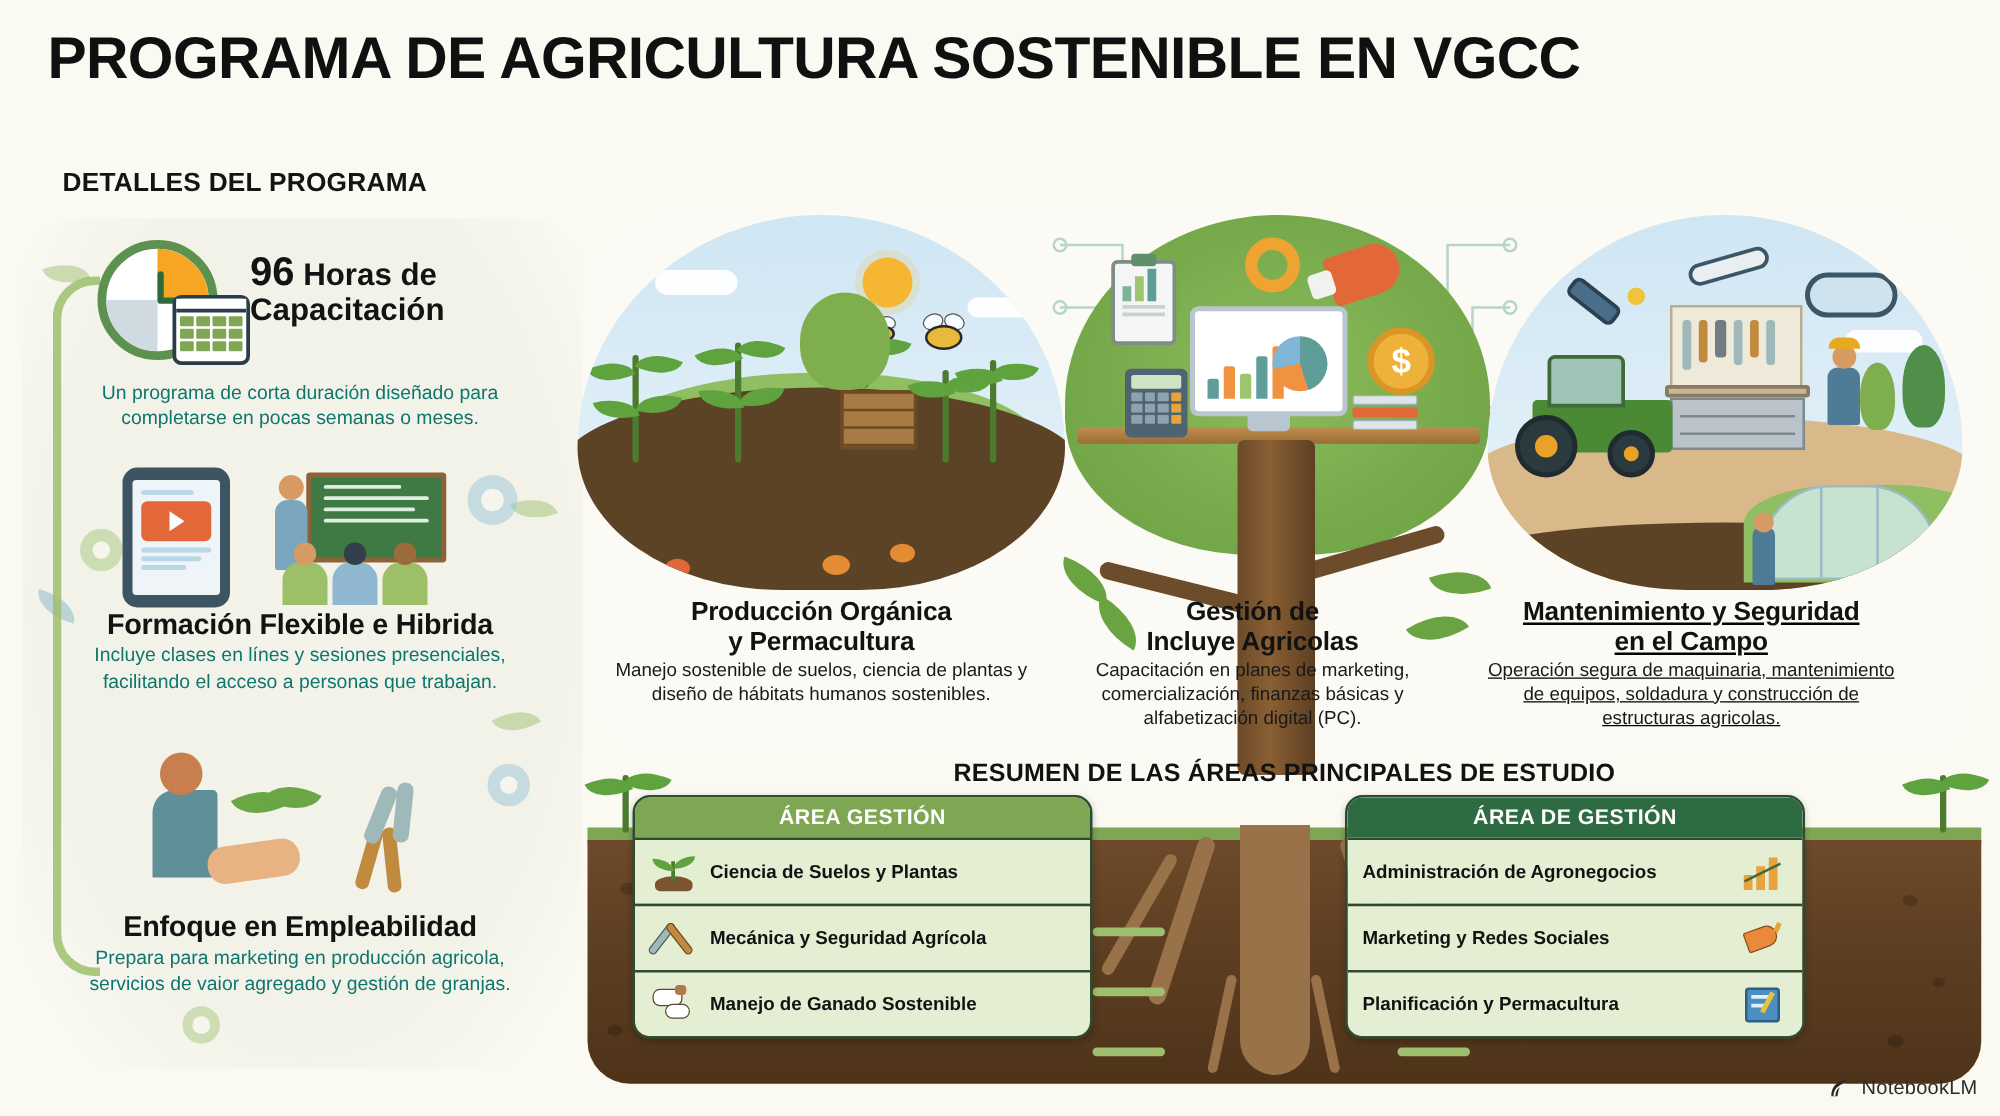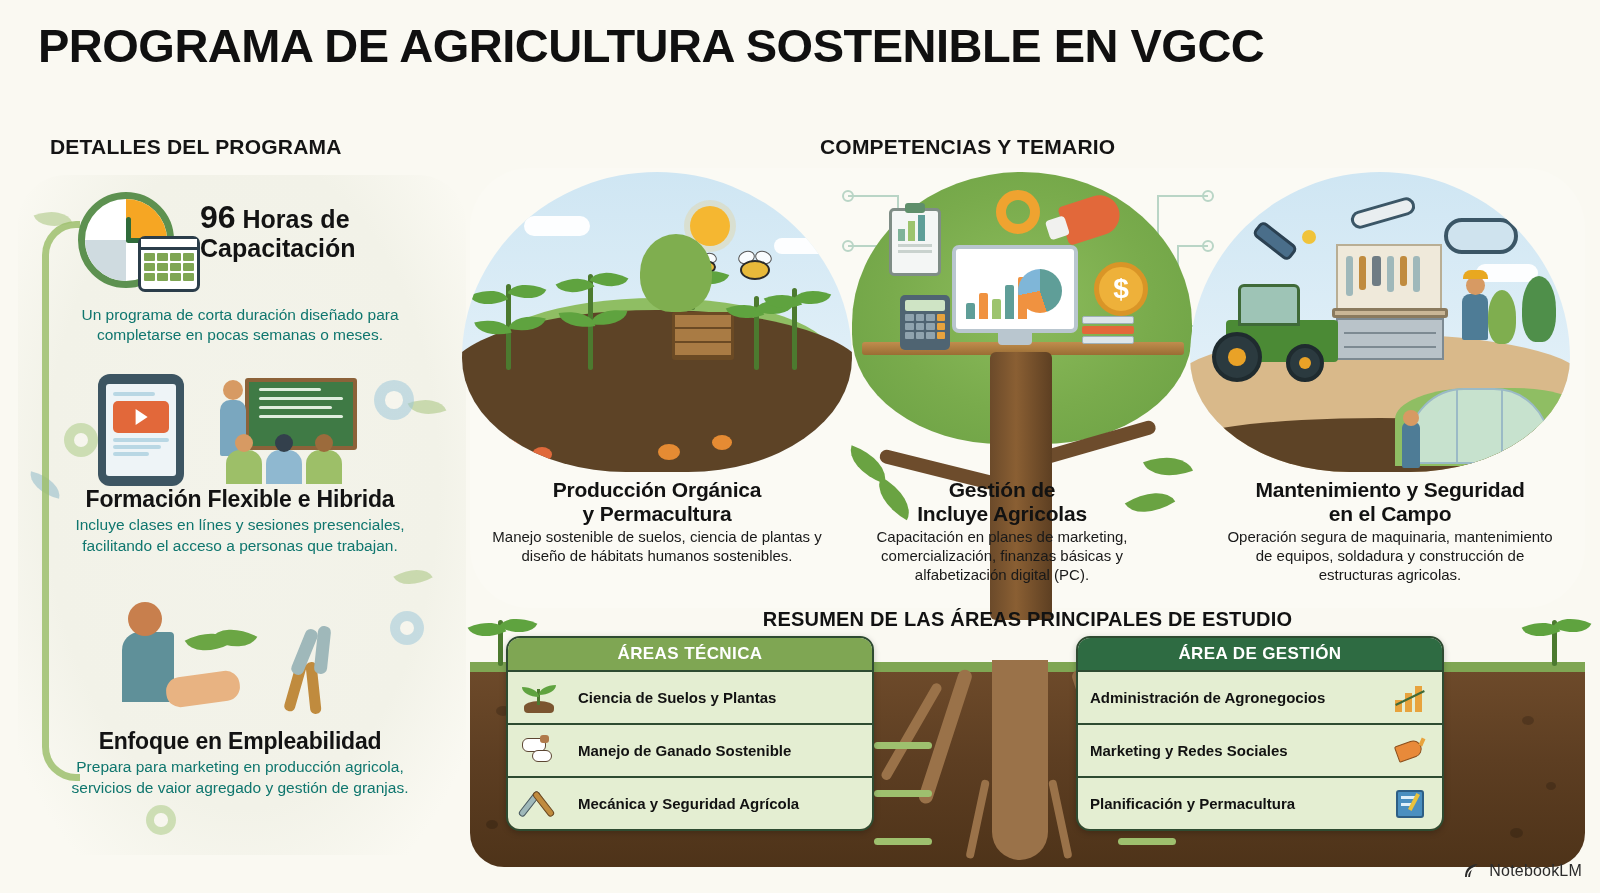--- a/index.html
+++ b/index.html
@@ -444,7 +444,6 @@
 
   <div class="title">PROGRAMA DE AGRICULTURA SOSTENIBLE EN VGCC</div>
   <div class="sec-head" id="sec-left">DETALLES DEL PROGRAMA</div>
-  <div class="sec-head" id="sec-right">COMPETENCIAS Y TEMARIO</div>
 
   <div class="left-panel">
     <div class="leafdeco" style="left:18px; top:34px; transform:rotate(-20deg);"></div>

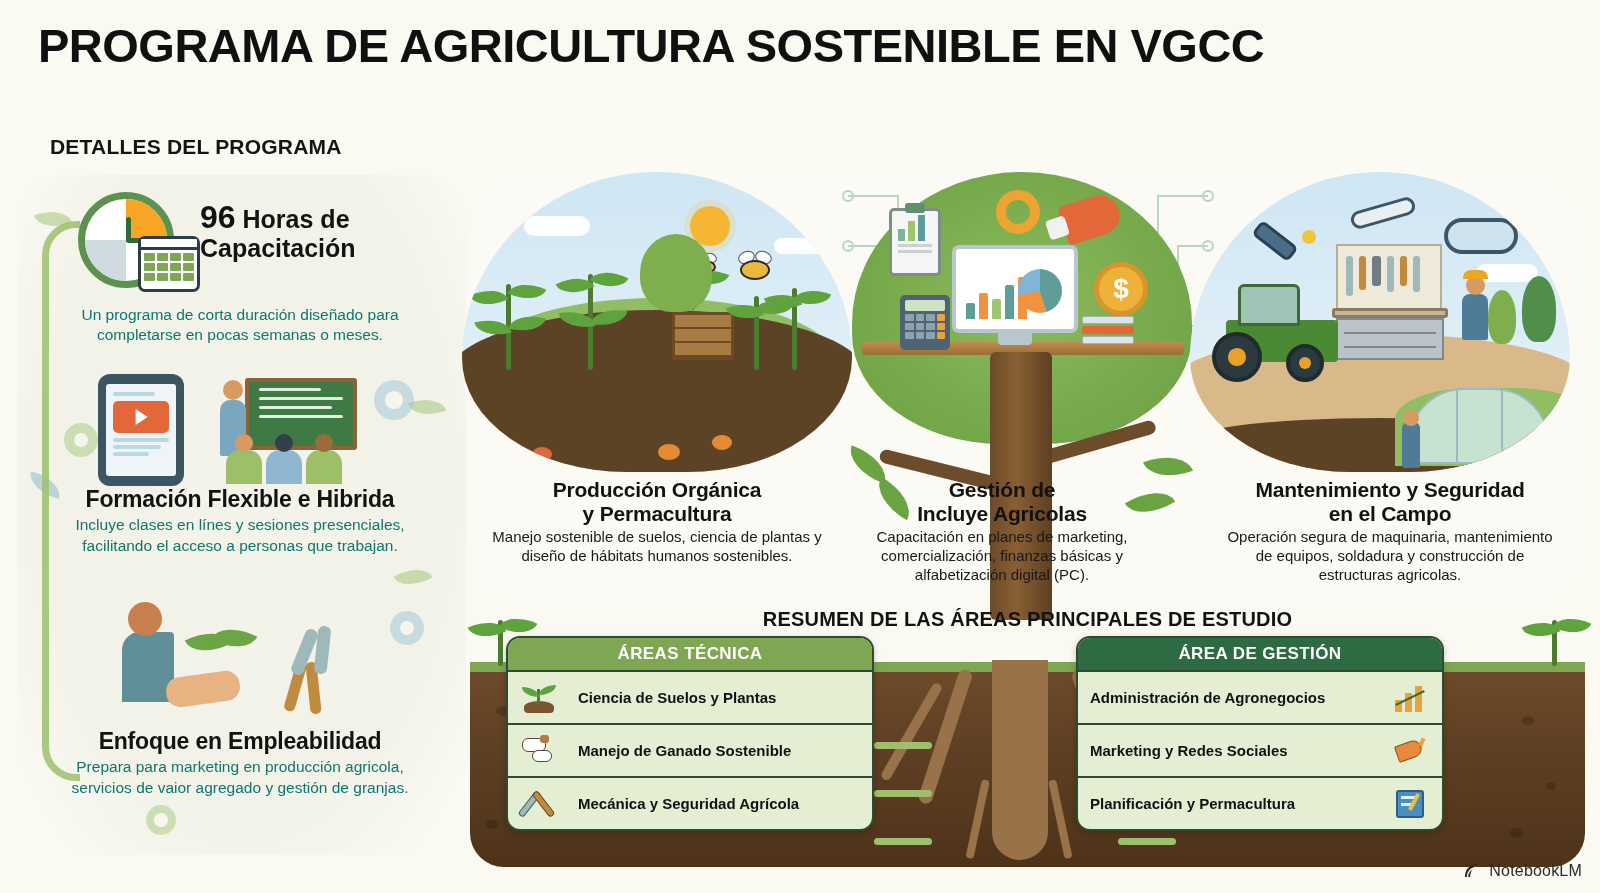--- a/index.html
+++ b/index.html
@@ -376,7 +376,7 @@
   .cap p { font-size: 15px; line-height: 1.25; color: #191919; margin-top: 3px; }
   #cap-0 { left: 492px; top: 478px; width: 330px; }
   #cap-1 { left: 842px; top: 478px; width: 320px; }
-  #cap-2 { left: 1220px; top: 478px; width: 340px; }
+  #cap-2 { left: 1183px; top: 478px; width: 340px; text-decoration: underline; }
 
   
   .soil {

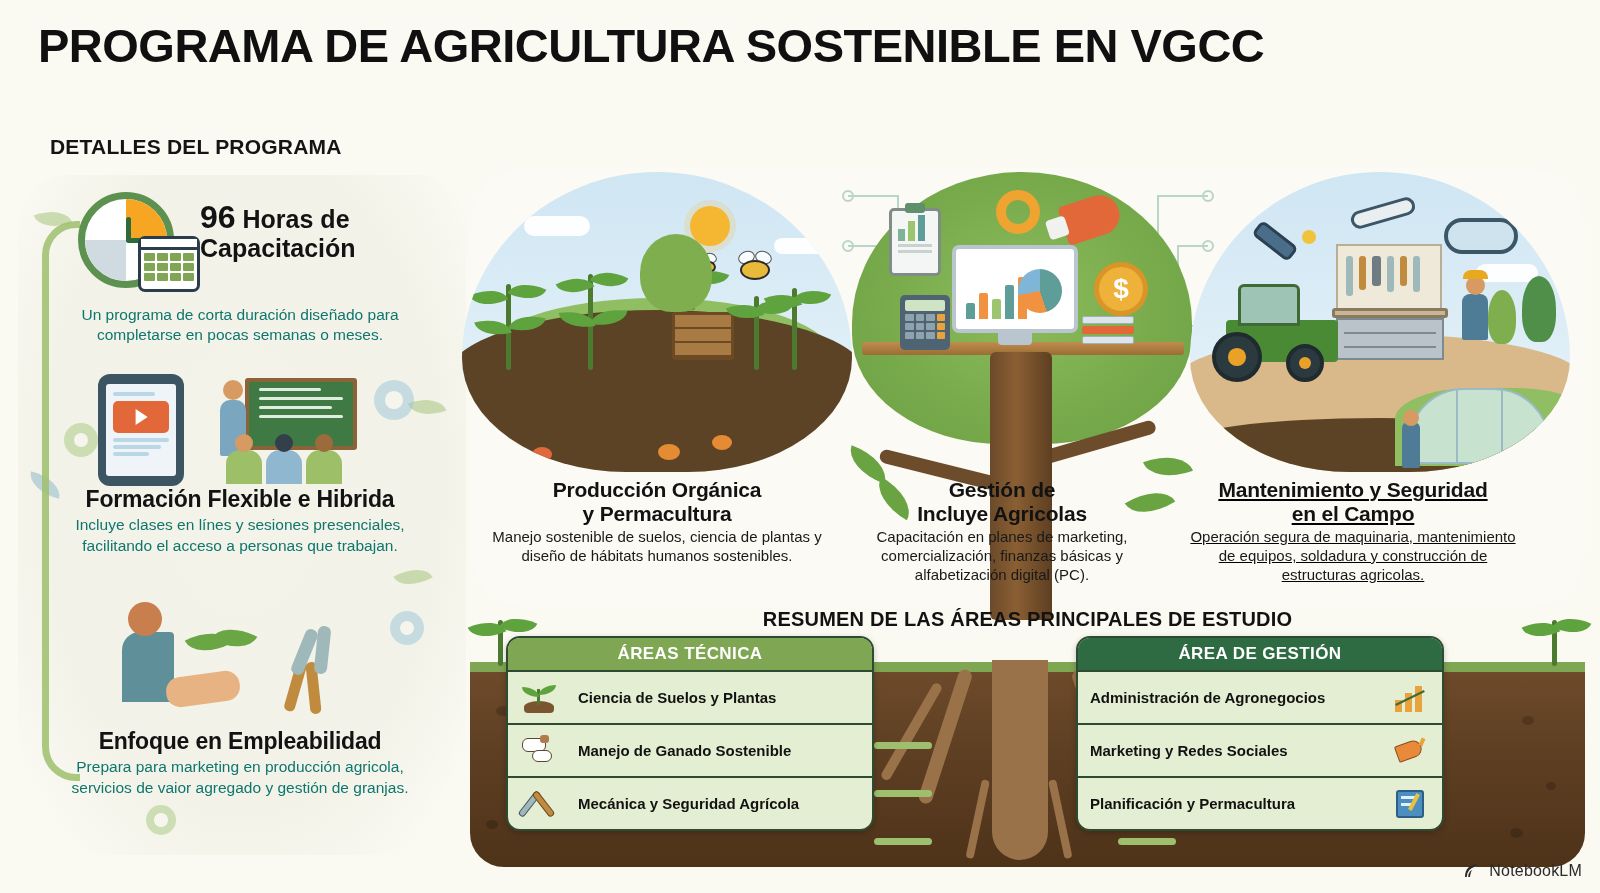--- a/index.html
+++ b/index.html
@@ -783,7 +783,7 @@
   </div>
 
   <div class="areabox" id="area-0">
-    <div class="hd" id="hd-0" style="background: rgb(127, 166, 83);">ÁREAS TÉCNICA</div>
+    <div class="hd" id="hd-0" style="background: rgb(127, 166, 83);">ÁREA GESTIÓN</div>
     <div class="row">
       <span class="rowico">
         <i style="position:absolute;left:4px;bottom:2px;width:30px;height:12px;background:#7b5530;border-radius:50% 50% 4px 4px;display:block"></i>

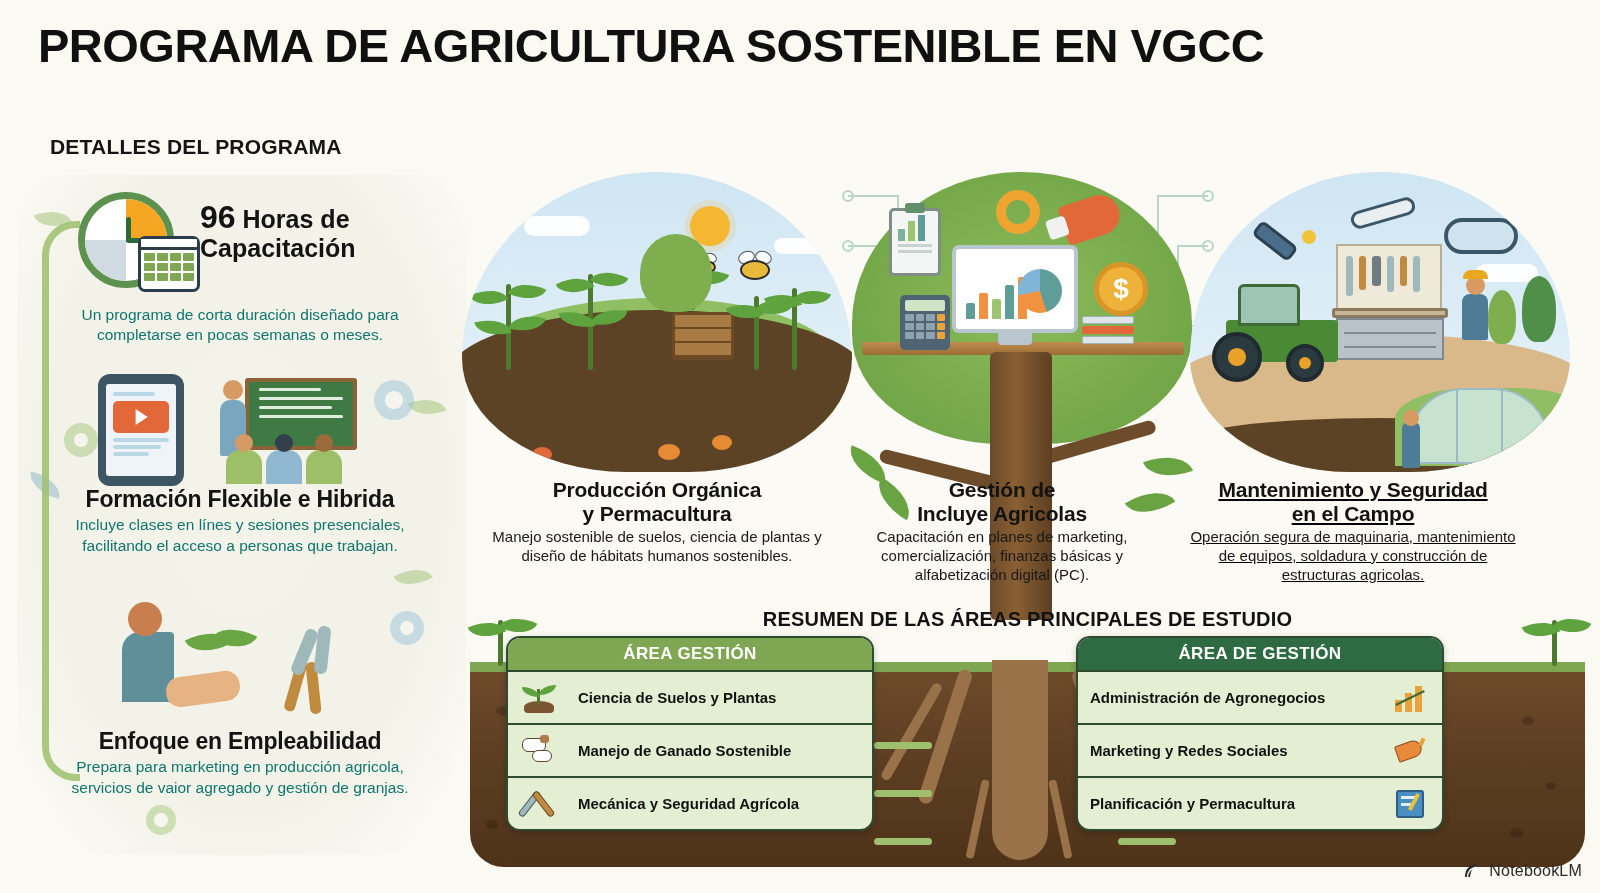--- a/index.html
+++ b/index.html
@@ -417,7 +417,7 @@
     color: #fff; font-size: 17px; font-weight: 800; letter-spacing: .4px;
   }
   .areabox .row {
-    height: 53px; display: flex; align-items: center; gap: 20px;
+    height: 53px; display: flex; align-items: center; gap: 10px;
     background: #e4eed2; border-top: 2px solid #2e4b31;
     padding: 0 12px; font-size: 15px; color: #121212; font-weight: 600;
   }

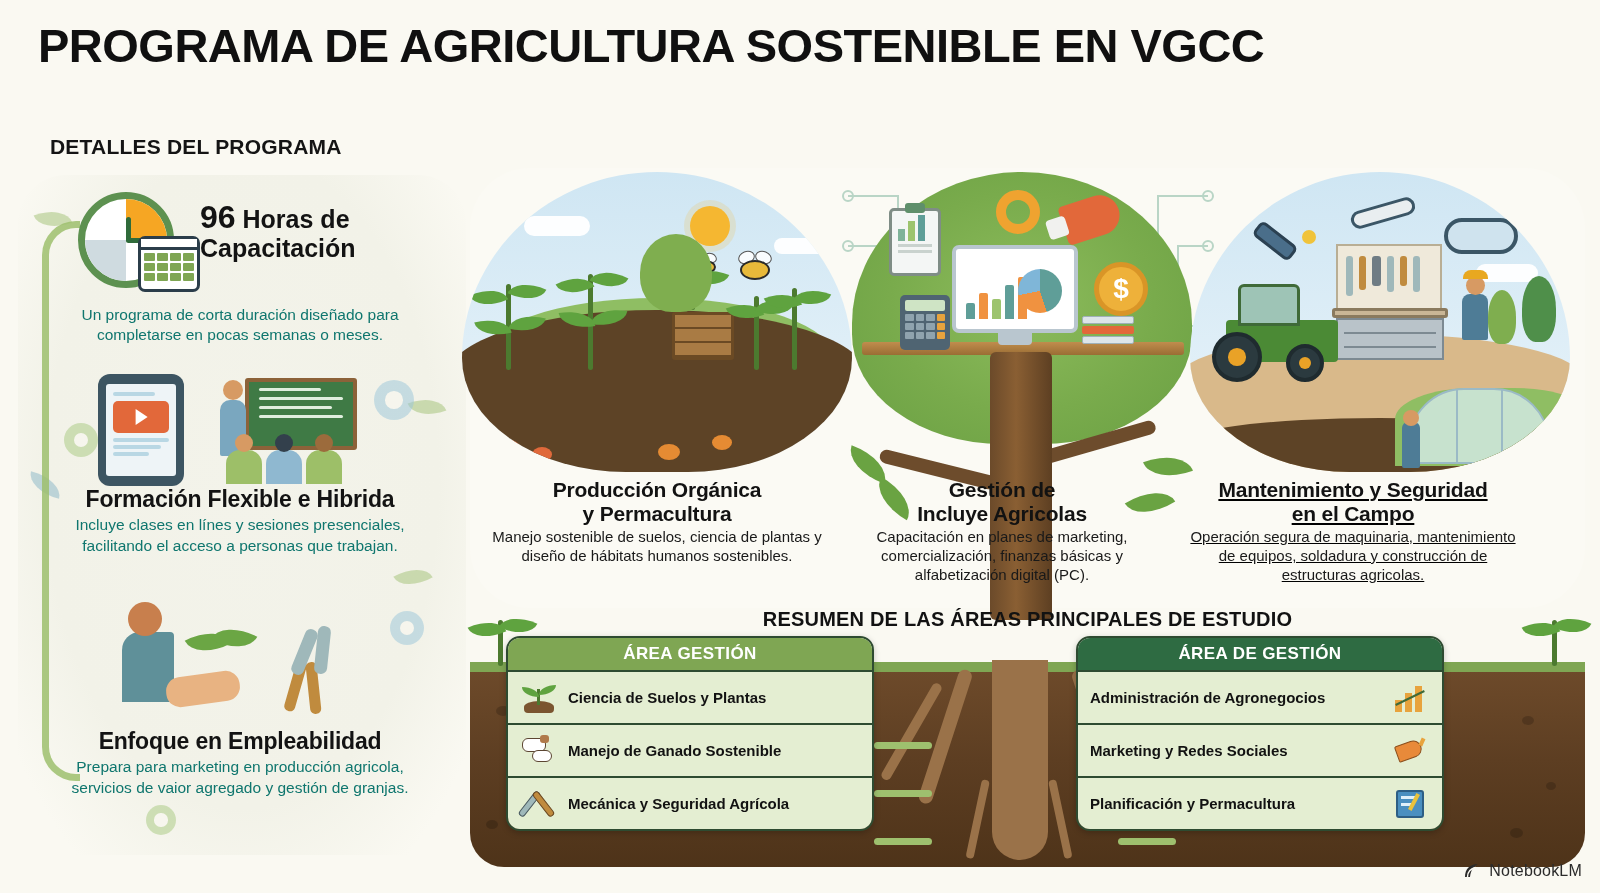--- a/index.html
+++ b/index.html
@@ -795,18 +795,18 @@
     </div>
     <div class="row">
       <span class="rowico">
+        <i style="position:absolute;left:6px;top:2px;width:7px;height:30px;background:#9fb8ba;border:1.5px solid #4a5a60;border-radius:4px;transform:rotate(38deg);display:block"></i>
+        <i style="position:absolute;left:20px;top:2px;width:7px;height:30px;background:#c08b3e;border:1.5px solid #6b4a24;border-radius:4px;transform:rotate(-38deg);display:block"></i>
+      </span>
+      <span class="lbl">Mecánica y Seguridad Agrícola</span>
+    </div>
+    <div class="row">
+      <span class="rowico">
         <i style="position:absolute;left:2px;top:4px;width:24px;height:14px;background:#fff;border:1.5px solid #5c4632;border-radius:6px;display:block"></i>
         <i style="position:absolute;left:20px;top:1px;width:9px;height:8px;background:#b07a4a;border-radius:3px;display:block"></i>
         <i style="position:absolute;left:12px;top:16px;width:20px;height:12px;background:#fff;border:1.5px solid #5c4632;border-radius:6px;display:block"></i>
       </span>
       <span class="lbl">Manejo de Ganado Sostenible</span>
-    </div>
-    <div class="row">
-      <span class="rowico">
-        <i style="position:absolute;left:6px;top:2px;width:7px;height:30px;background:#9fb8ba;border:1.5px solid #4a5a60;border-radius:4px;transform:rotate(38deg);display:block"></i>
-        <i style="position:absolute;left:20px;top:2px;width:7px;height:30px;background:#c08b3e;border:1.5px solid #6b4a24;border-radius:4px;transform:rotate(-38deg);display:block"></i>
-      </span>
-      <span class="lbl">Mecánica y Seguridad Agrícola</span>
     </div>
   </div>
 

